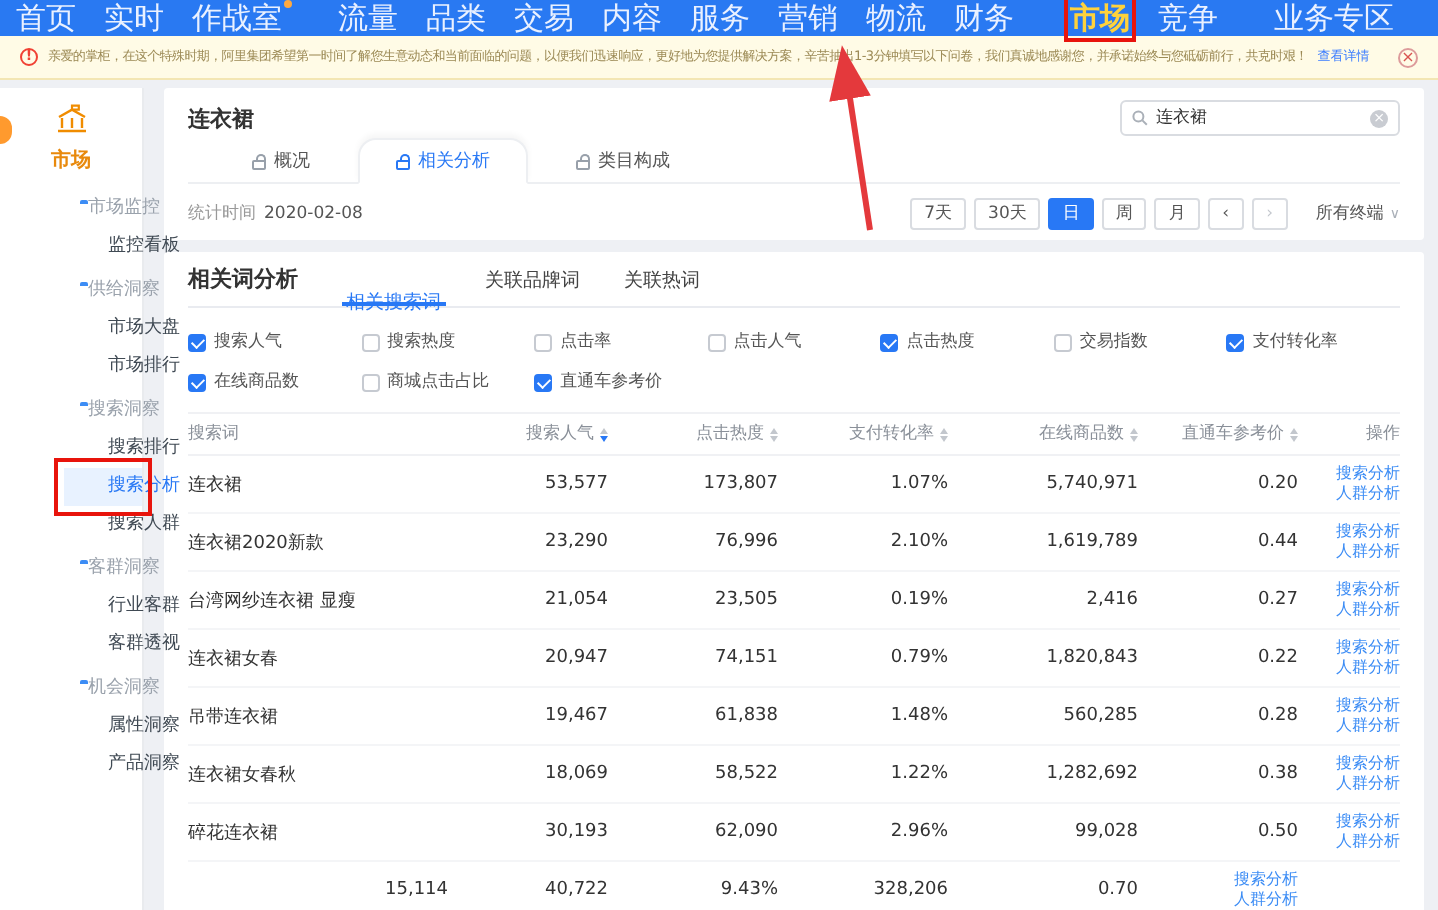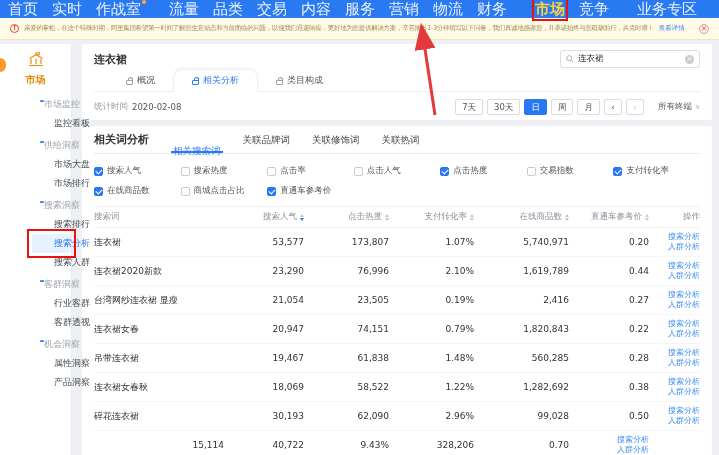--- a/index.html
+++ b/index.html
@@ -64,7 +64,7 @@
   .clear-icon { flex:none; width:9px; height:9px; border-radius:50%; background:#c9ccd2; color:#fff;
     font-size:7px; line-height:9px; text-align:center; cursor:pointer; }
   .tabs-row { display:flex; align-items:flex-end; height:21px; margin-top:3px;
-    border-bottom:1px solid #edeff2; padding-left:14px; }
+    border-bottom:1px solid #edeff2; padding-left:14px; gap:6px; }
   .tab { display:flex; align-items:center; gap:4px; font-size:9px; color:#555;
     padding:4px 18px; cursor:pointer; }
   .tab.active { color:#2878f5; border:1px solid #edeff2; border-bottom-color:#fff;

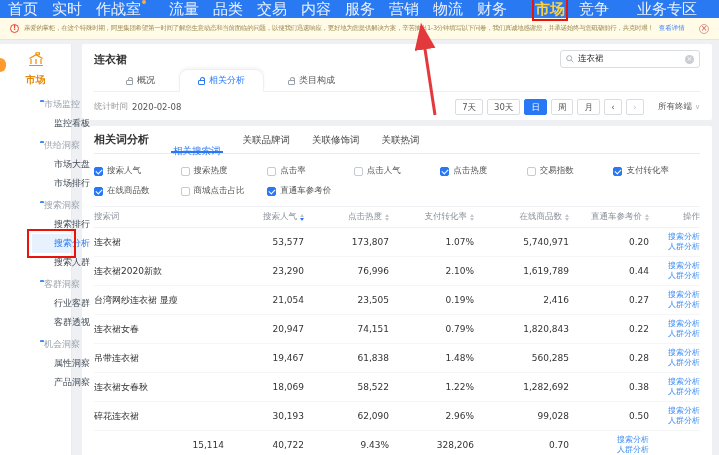--- a/index.html
+++ b/index.html
@@ -390,7 +390,6 @@
 
           <span class="subtab">关联品牌词</span>
 
-          <span class="subtab">关联修饰词</span>
 
           <span class="subtab">关联热词</span>
         </div>

